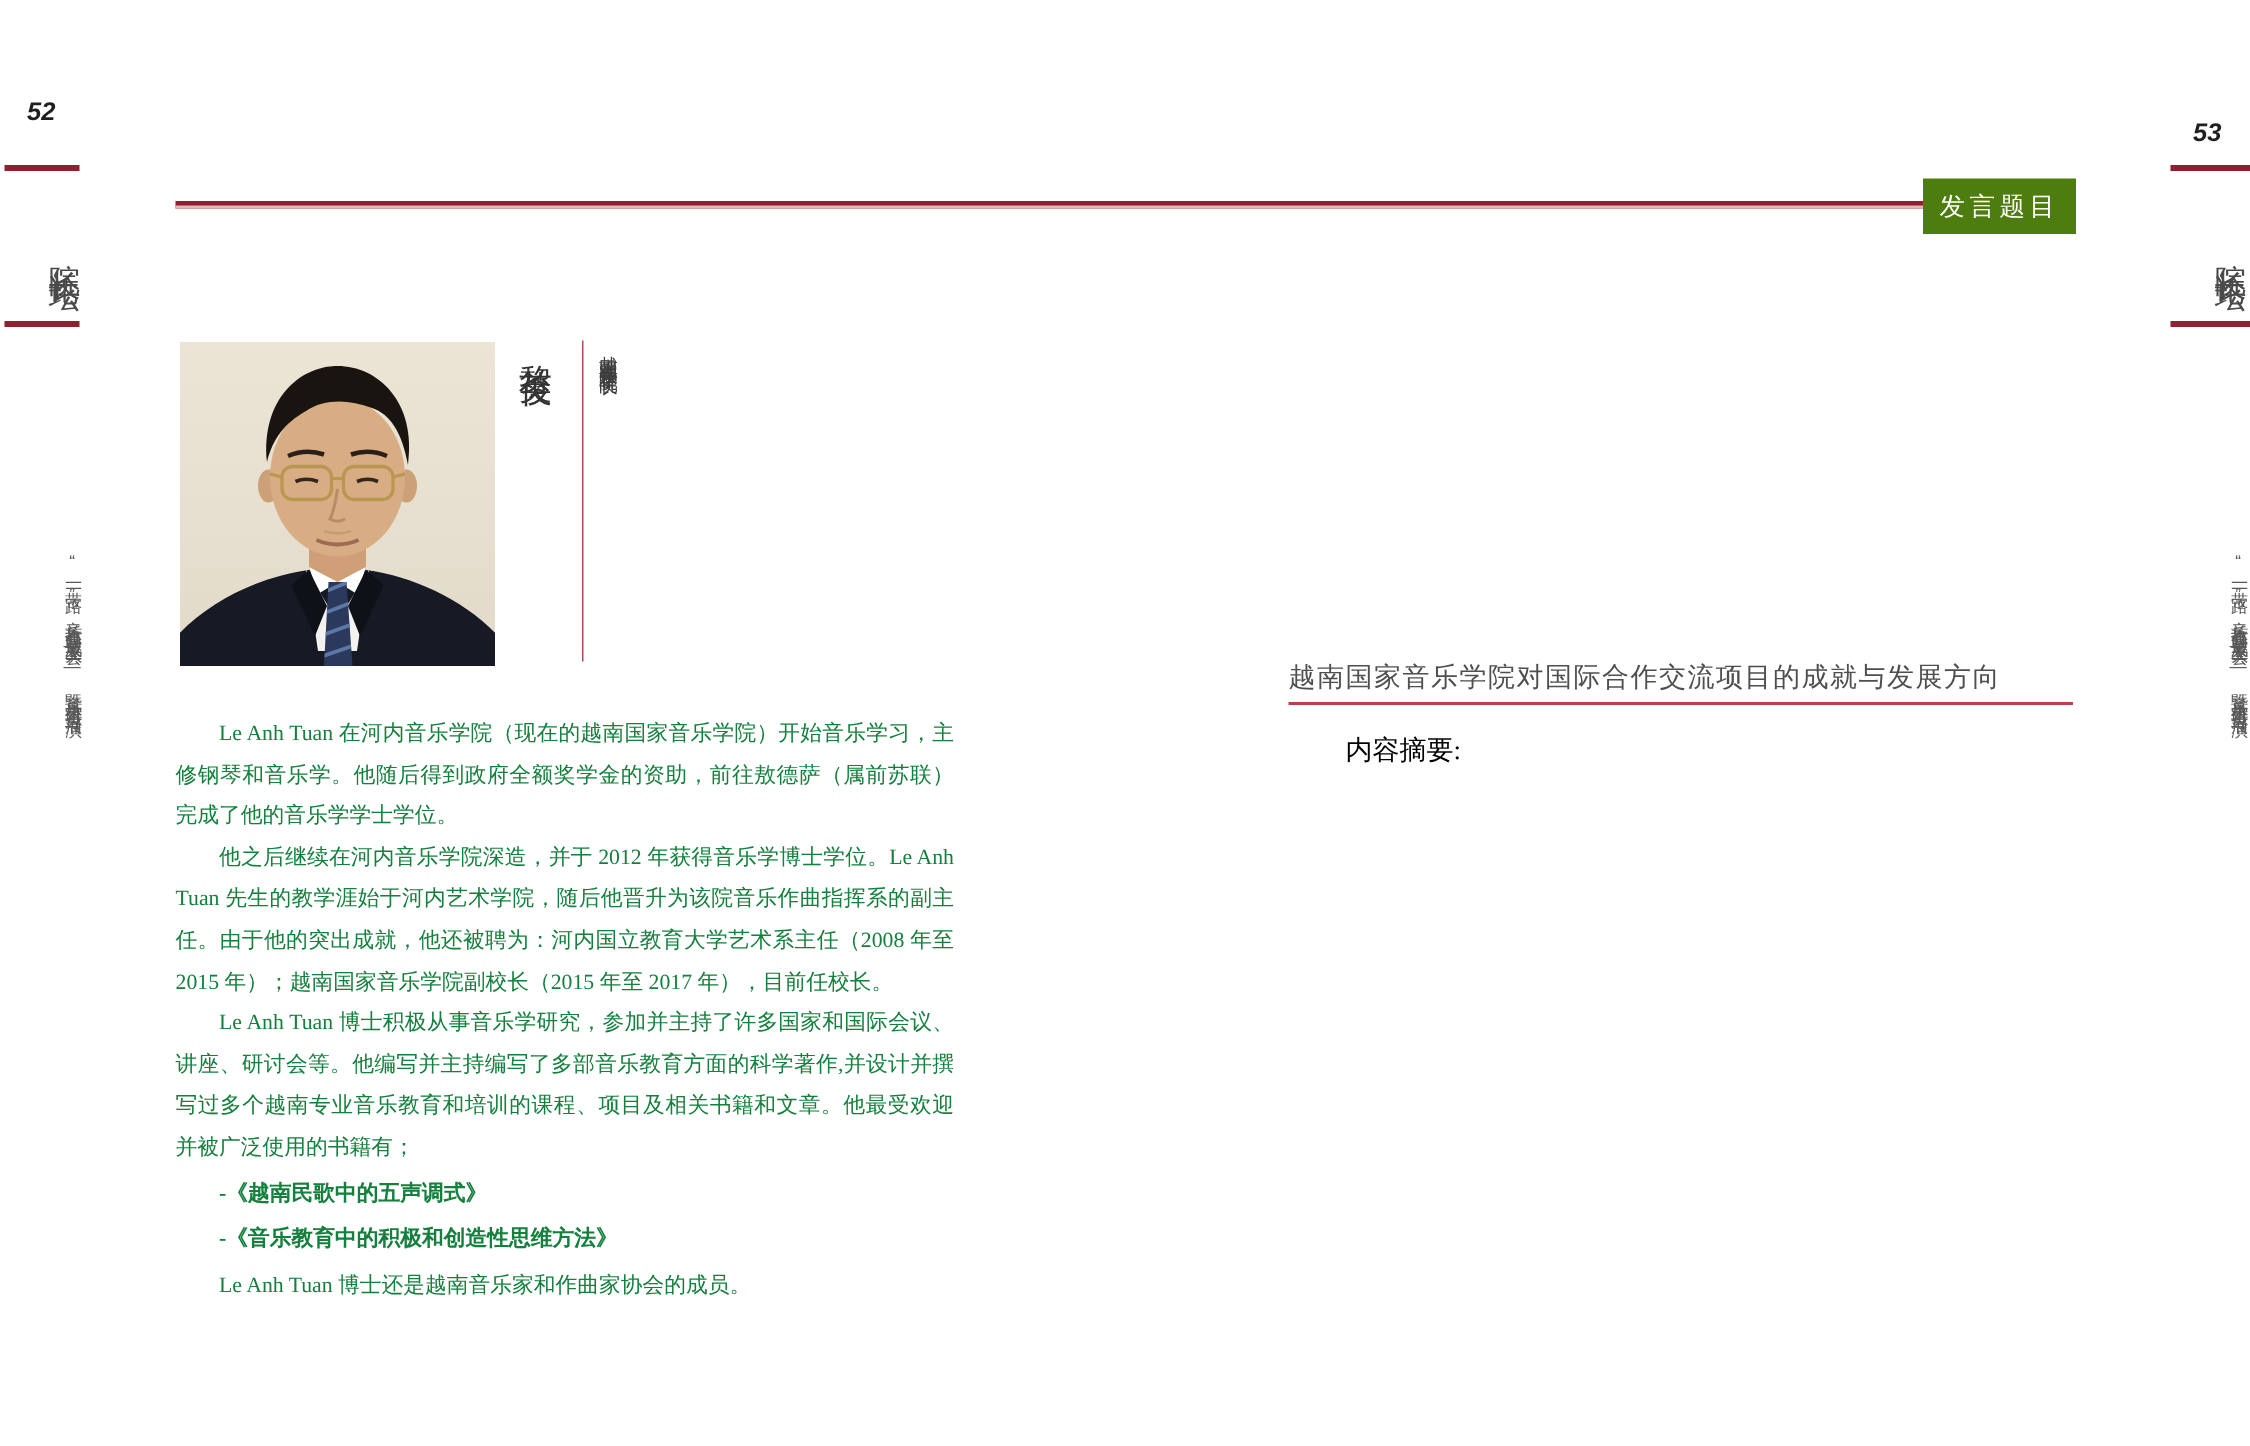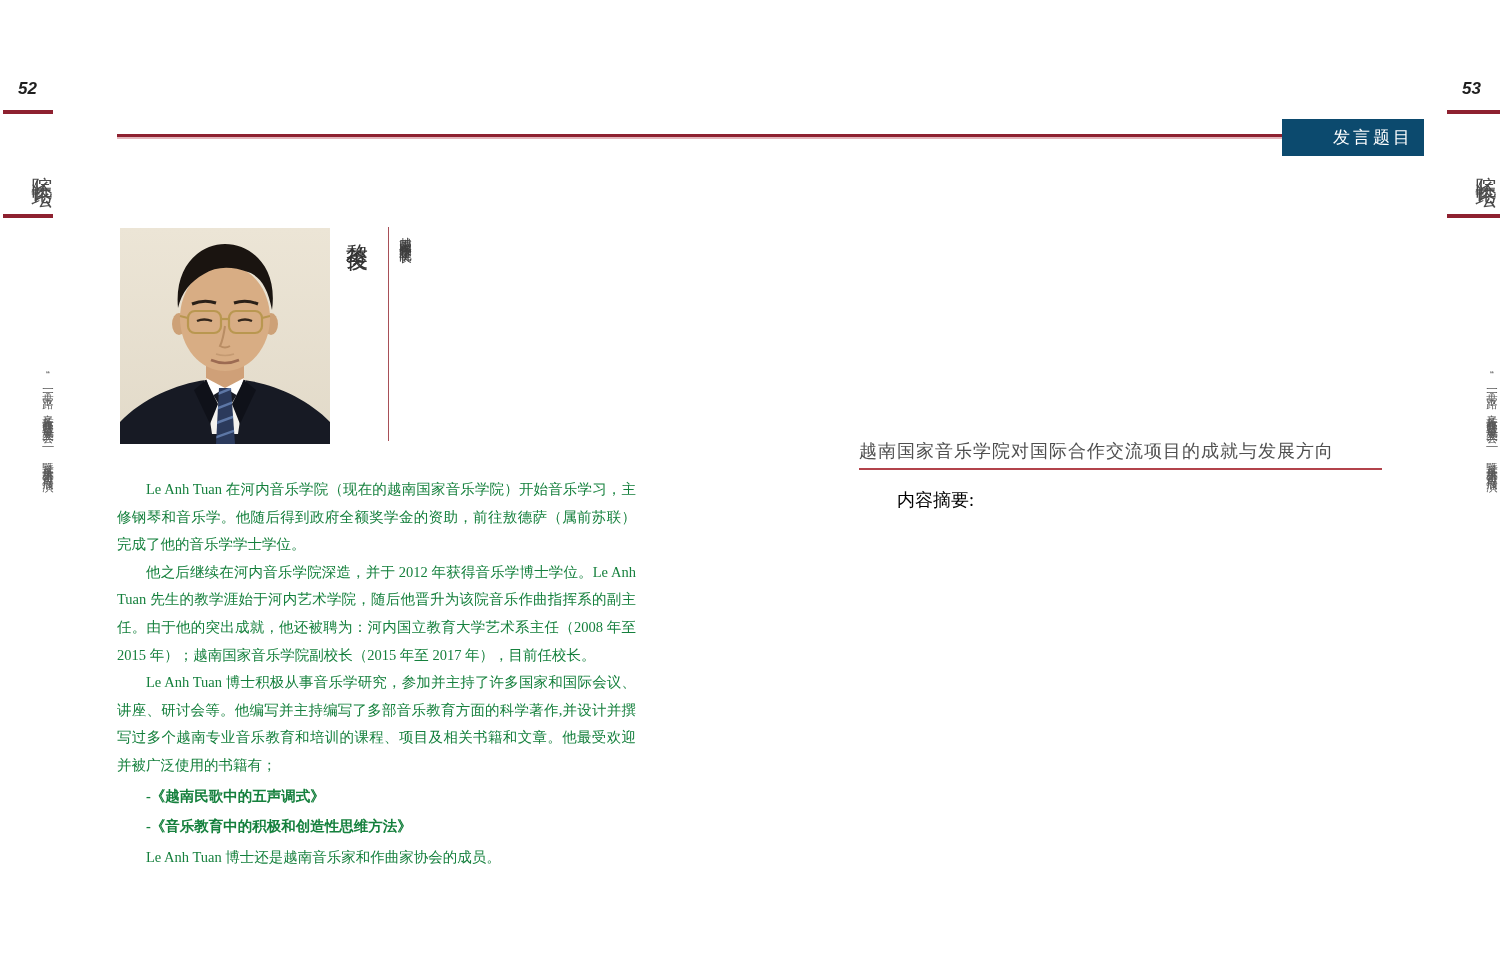--- a/index.html
+++ b/index.html
@@ -47,7 +47,7 @@
 </head>
 <body>
 
-<div class="abs pagenum" style="left:18px;top:79px;">52</div>
+<div class="abs pagenum" style="left:18px;top:65px;">52</div>
 
 <div class="abs side-rule" style="left:3px;top:110px;width:50px;"></div>
 <div class="abs v-text forum-title" style="left:3px;top:119px;width:50px;height:95px;">院长论坛</div>

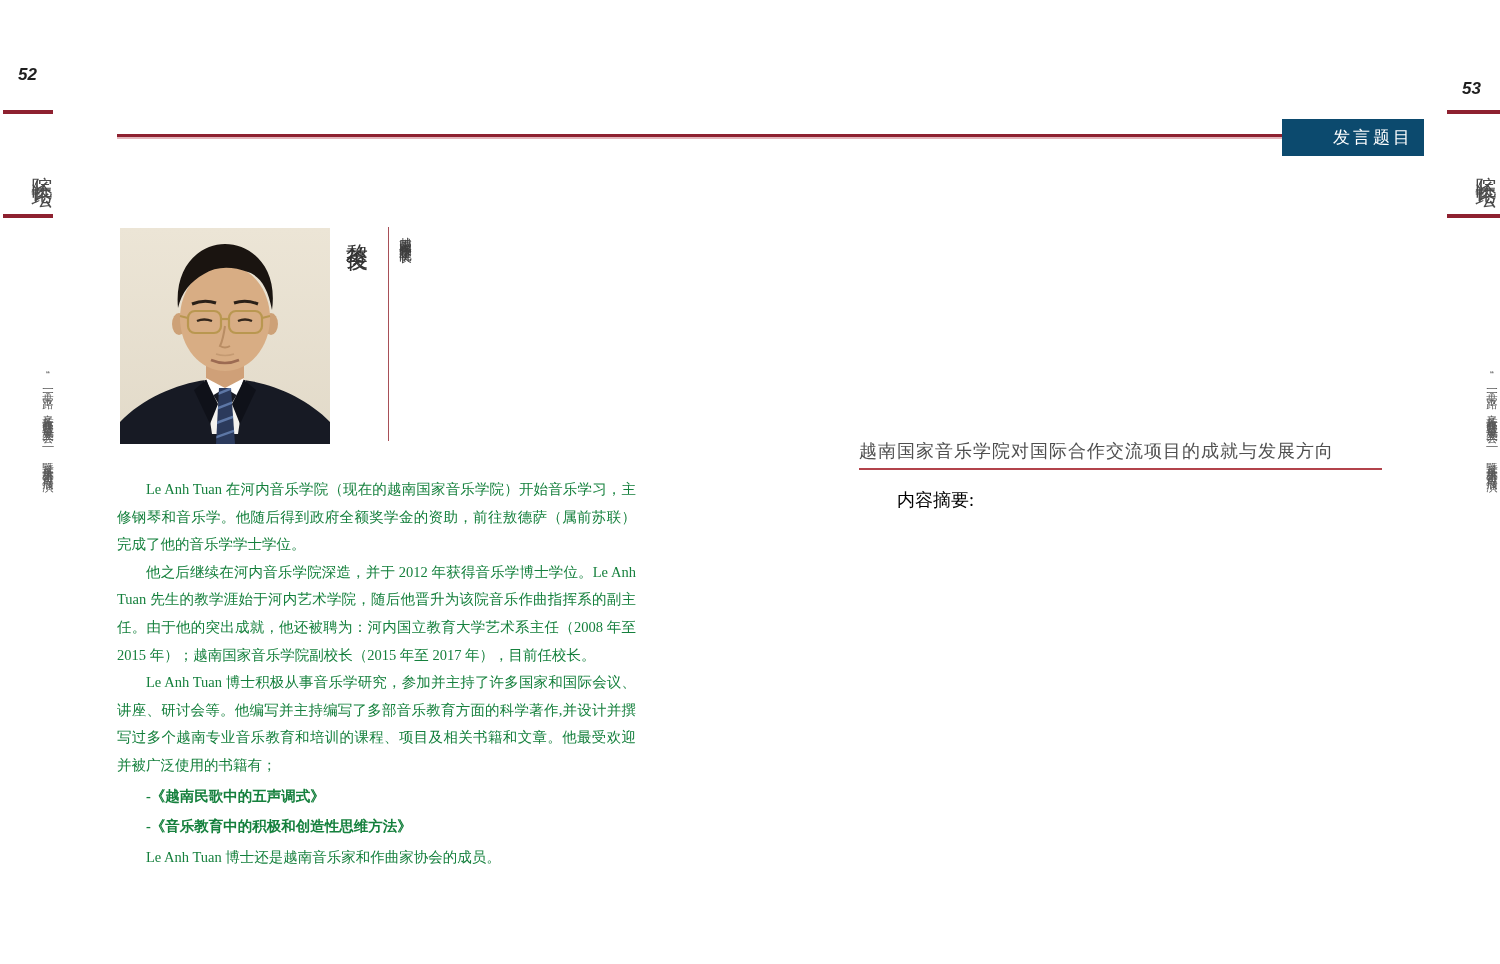--- a/index.html
+++ b/index.html
@@ -21,8 +21,8 @@
 
   
   .top-rule{background:#8e2130;height:3px;border-bottom:2px solid #e3b6bc;}
-  .badge{background:#0c4a6e;color:#ffffff;display:flex;align-items:center;justify-content:center;
-         font-size:17px;letter-spacing:3px;padding-left:40px;}
+  .badge{background:#4d7c0f;color:#ffffff;display:flex;align-items:center;justify-content:center;
+         font-size:17px;letter-spacing:3px;}
 
   
   .speaker-name{font-size:22px;color:#333;letter-spacing:3px;line-height:1;}

